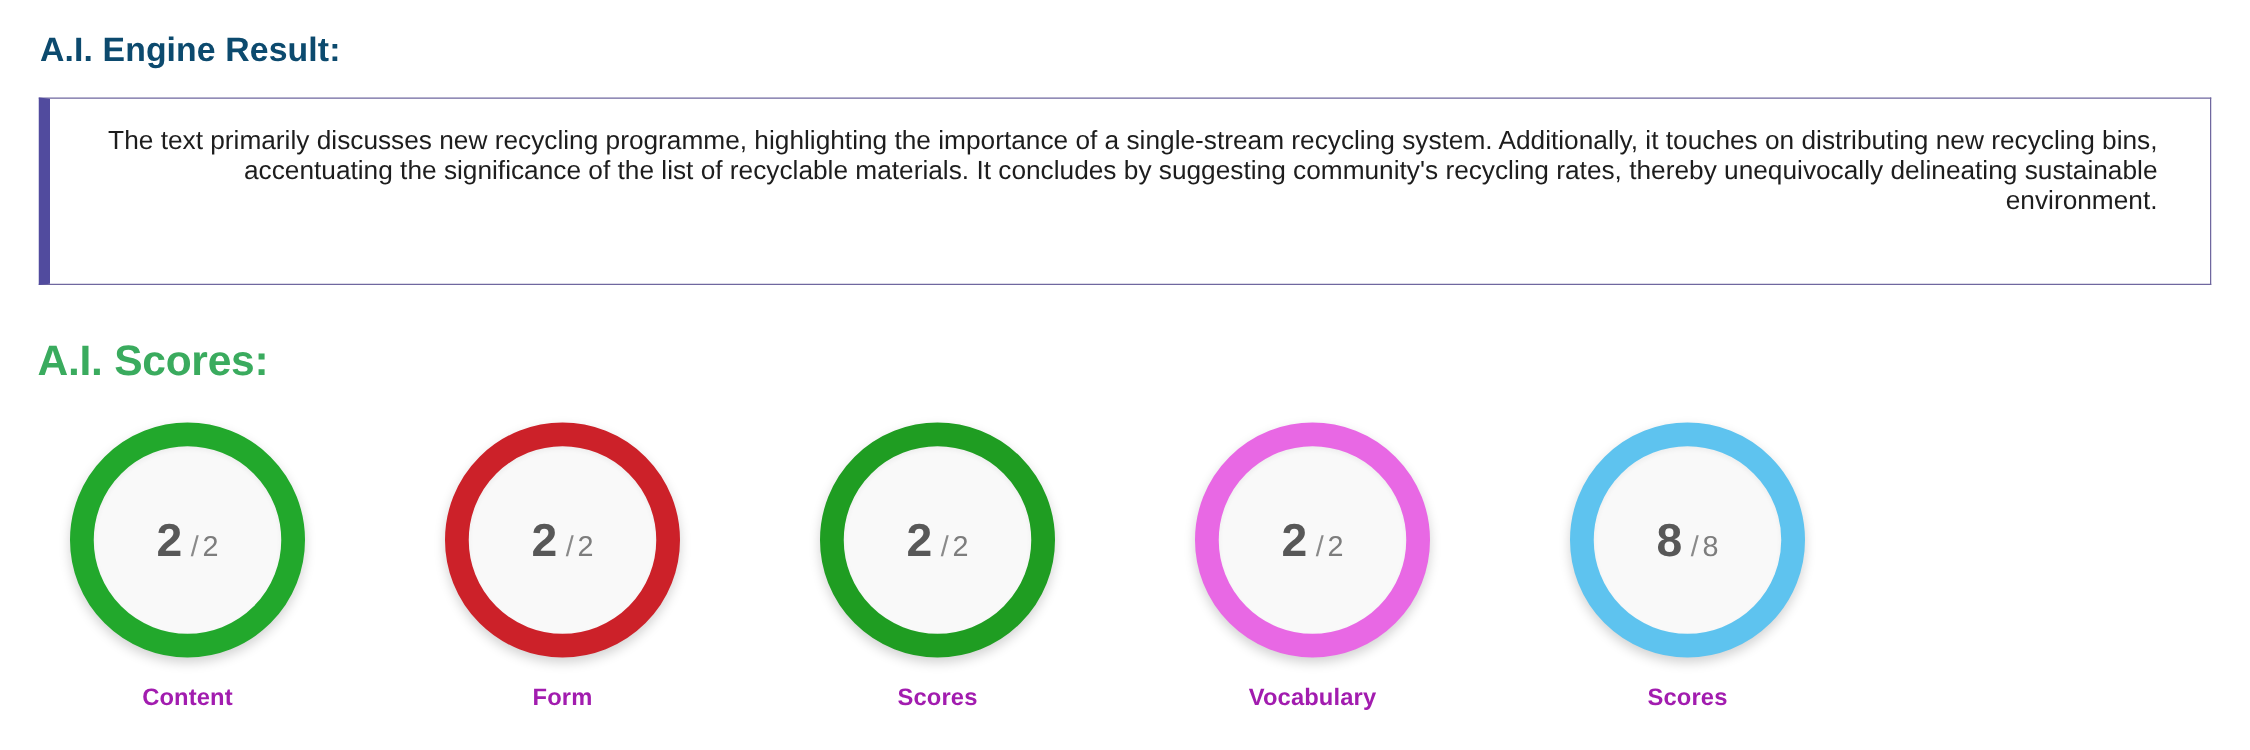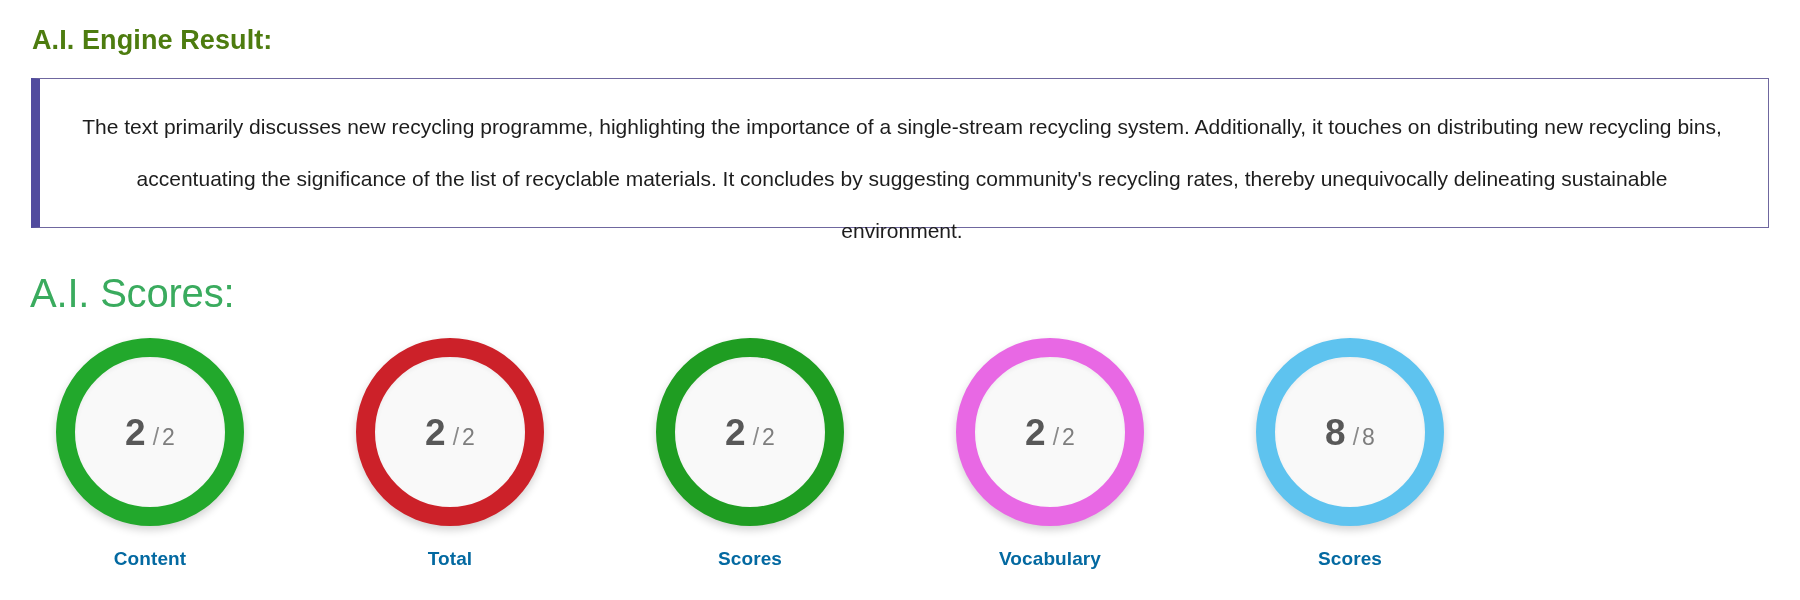--- a/index.html
+++ b/index.html
@@ -31,7 +31,7 @@
     top: 24px;
     font-size: 27px;
     font-weight: bold;
-    color: #4d7c0f;
+    color: #0c4a6e;
     letter-spacing: 0.1px;
     line-height: 1.2;
     white-space: nowrap;

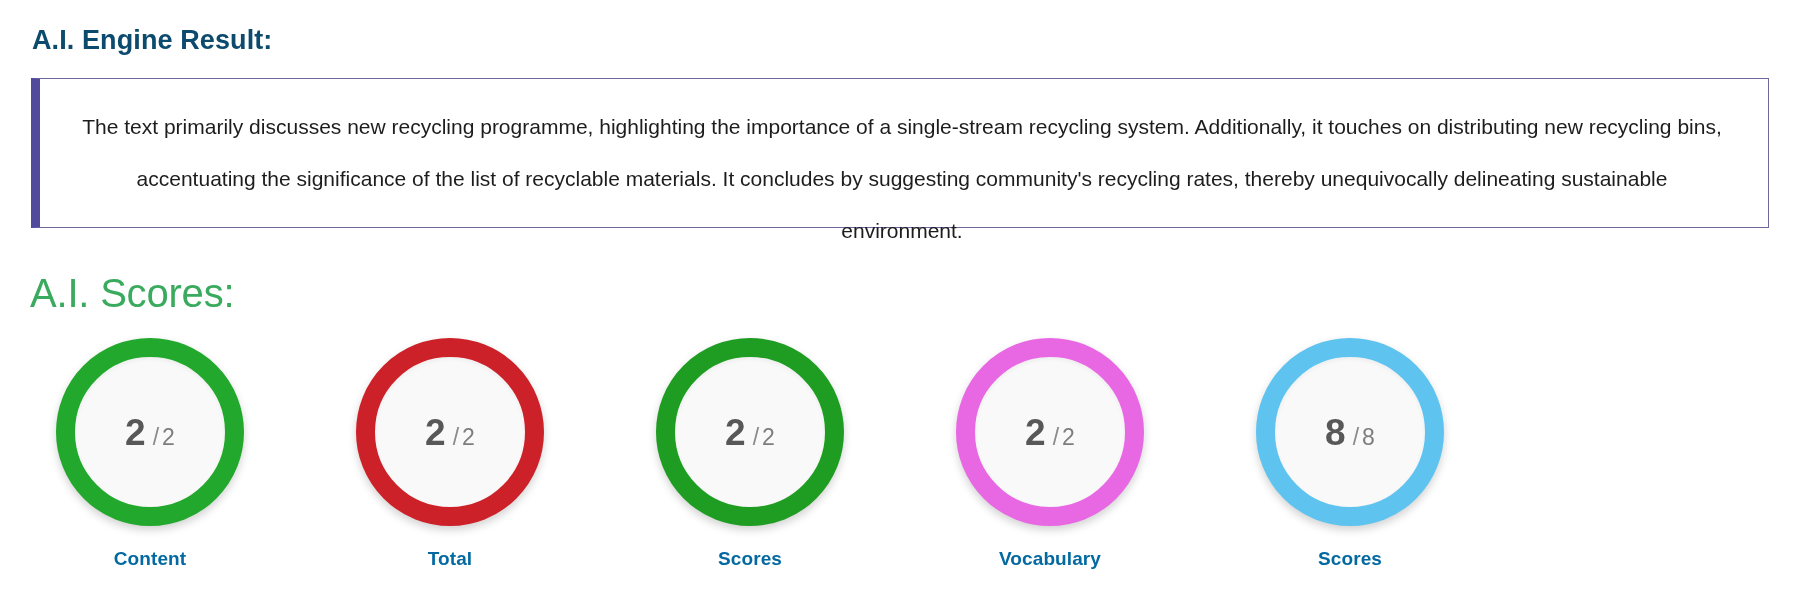--- a/index.html
+++ b/index.html
@@ -55,10 +55,10 @@
     top: 22px;
     width: 1648px;
     font-size: 21px;
-    line-height: 52px;
+    line-height: 24px;
     color: #1d1d1d;
     font-family: "Liberation Sans", sans-serif;
-    text-align: center;
+    text-align: right;
   }
 
   

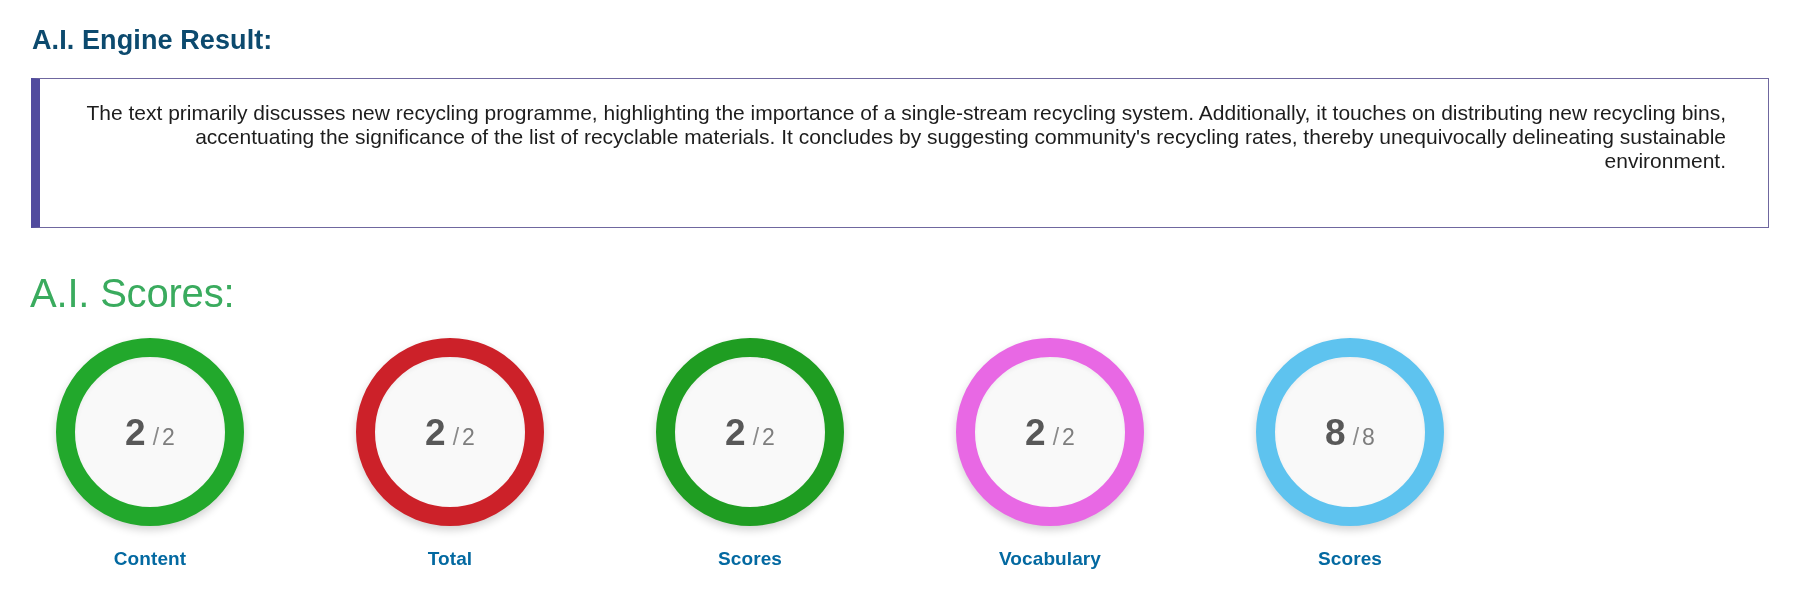--- a/index.html
+++ b/index.html
@@ -66,8 +66,8 @@
     position: absolute;
     left: 30px;
     top: 272px;
-    font-size: 40px;
-    font-weight: normal;
+    font-size: 34px;
+    font-weight: bold;
     color: #3aab5e;
     letter-spacing: -0.2px;
     line-height: 1.05;

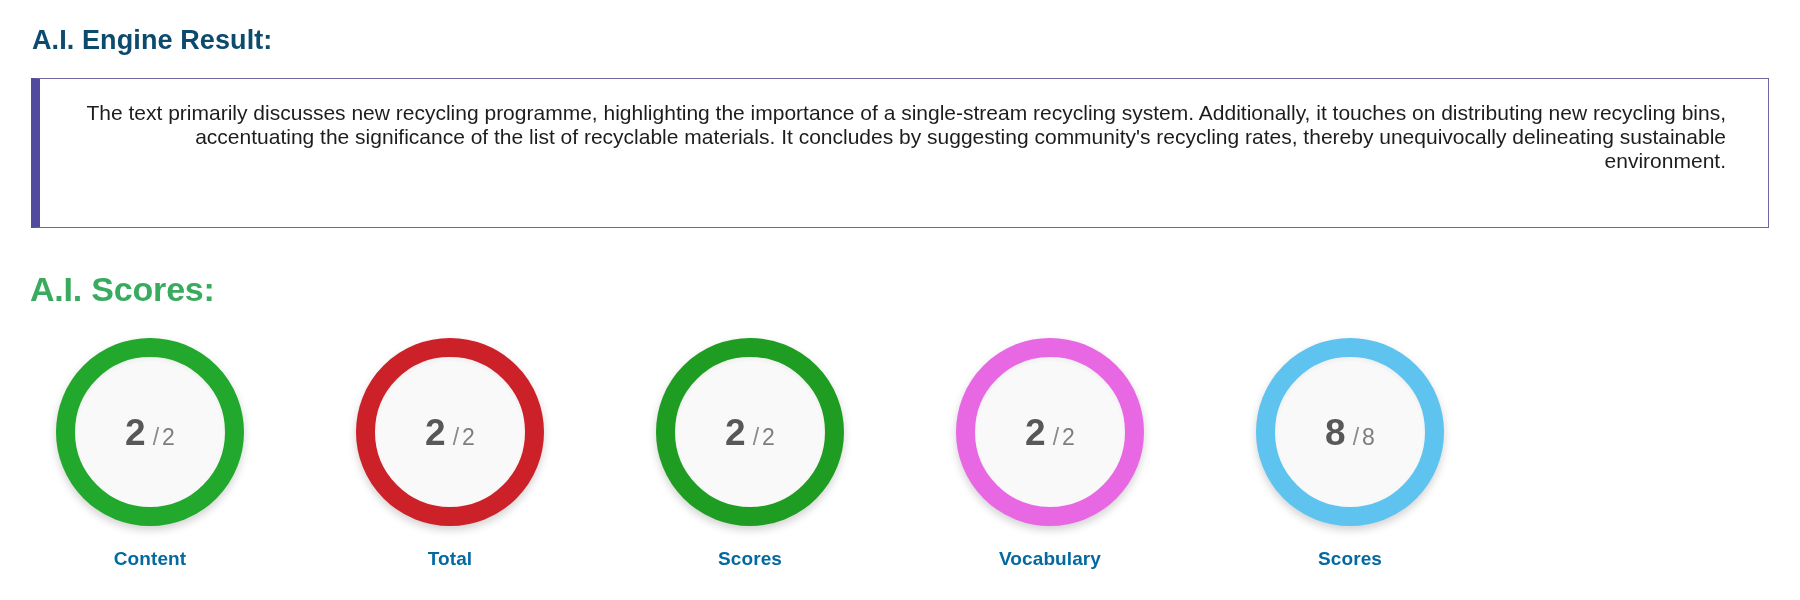--- a/index.html
+++ b/index.html
@@ -146,7 +146,7 @@
     margin-top: 22px;
     font-size: 19px;
     font-weight: bold;
-    color: #0369a1;
+    color: #a21caf;
     letter-spacing: 0.1px;
     white-space: nowrap;
   }

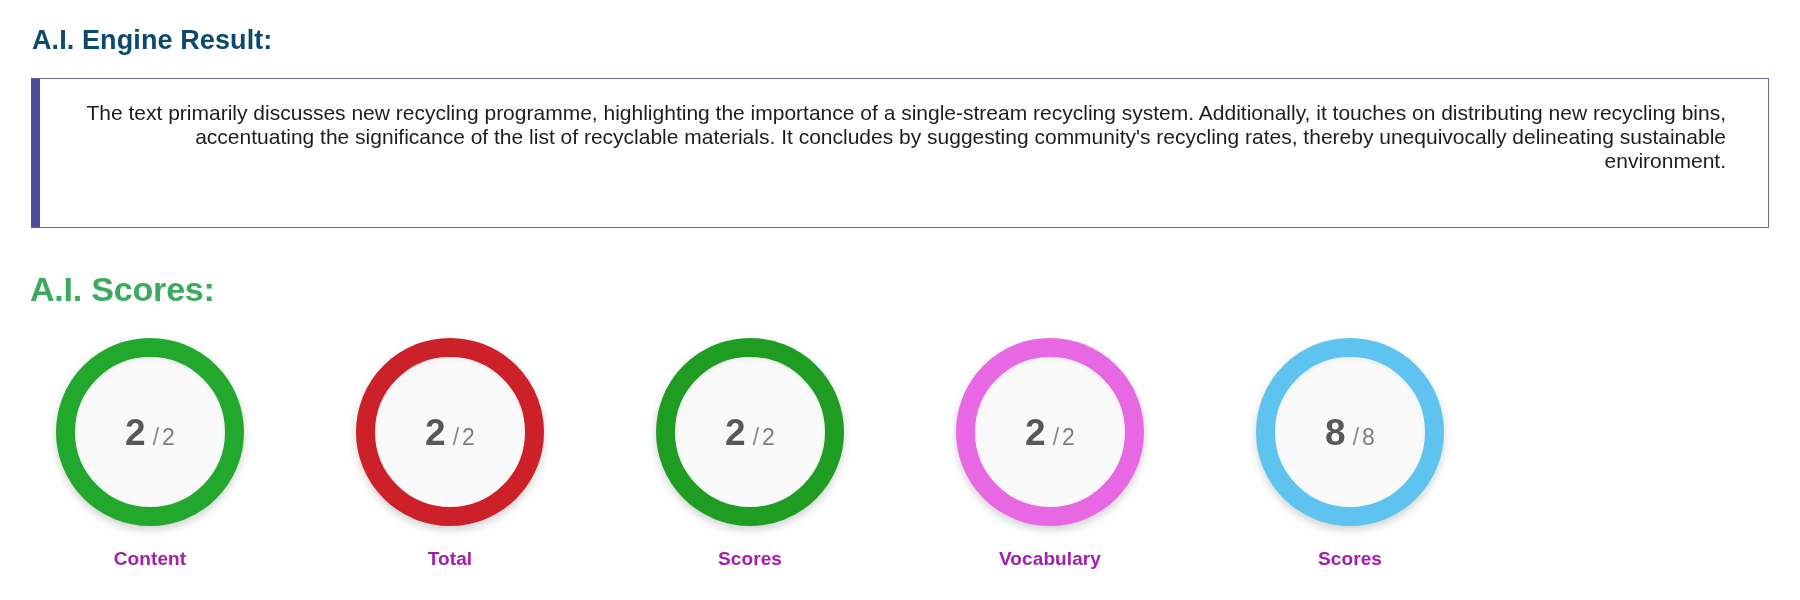--- a/index.html
+++ b/index.html
@@ -183,7 +183,7 @@
             <span class="ring-max">2</span>
           </div>
         </div>
-        <div class="score-label">Total</div>
+        <div class="score-label">Form</div>
       </div>
       <div class="score-item">
         <div class="ring" style="border-color: rgb(31, 157, 34);">

